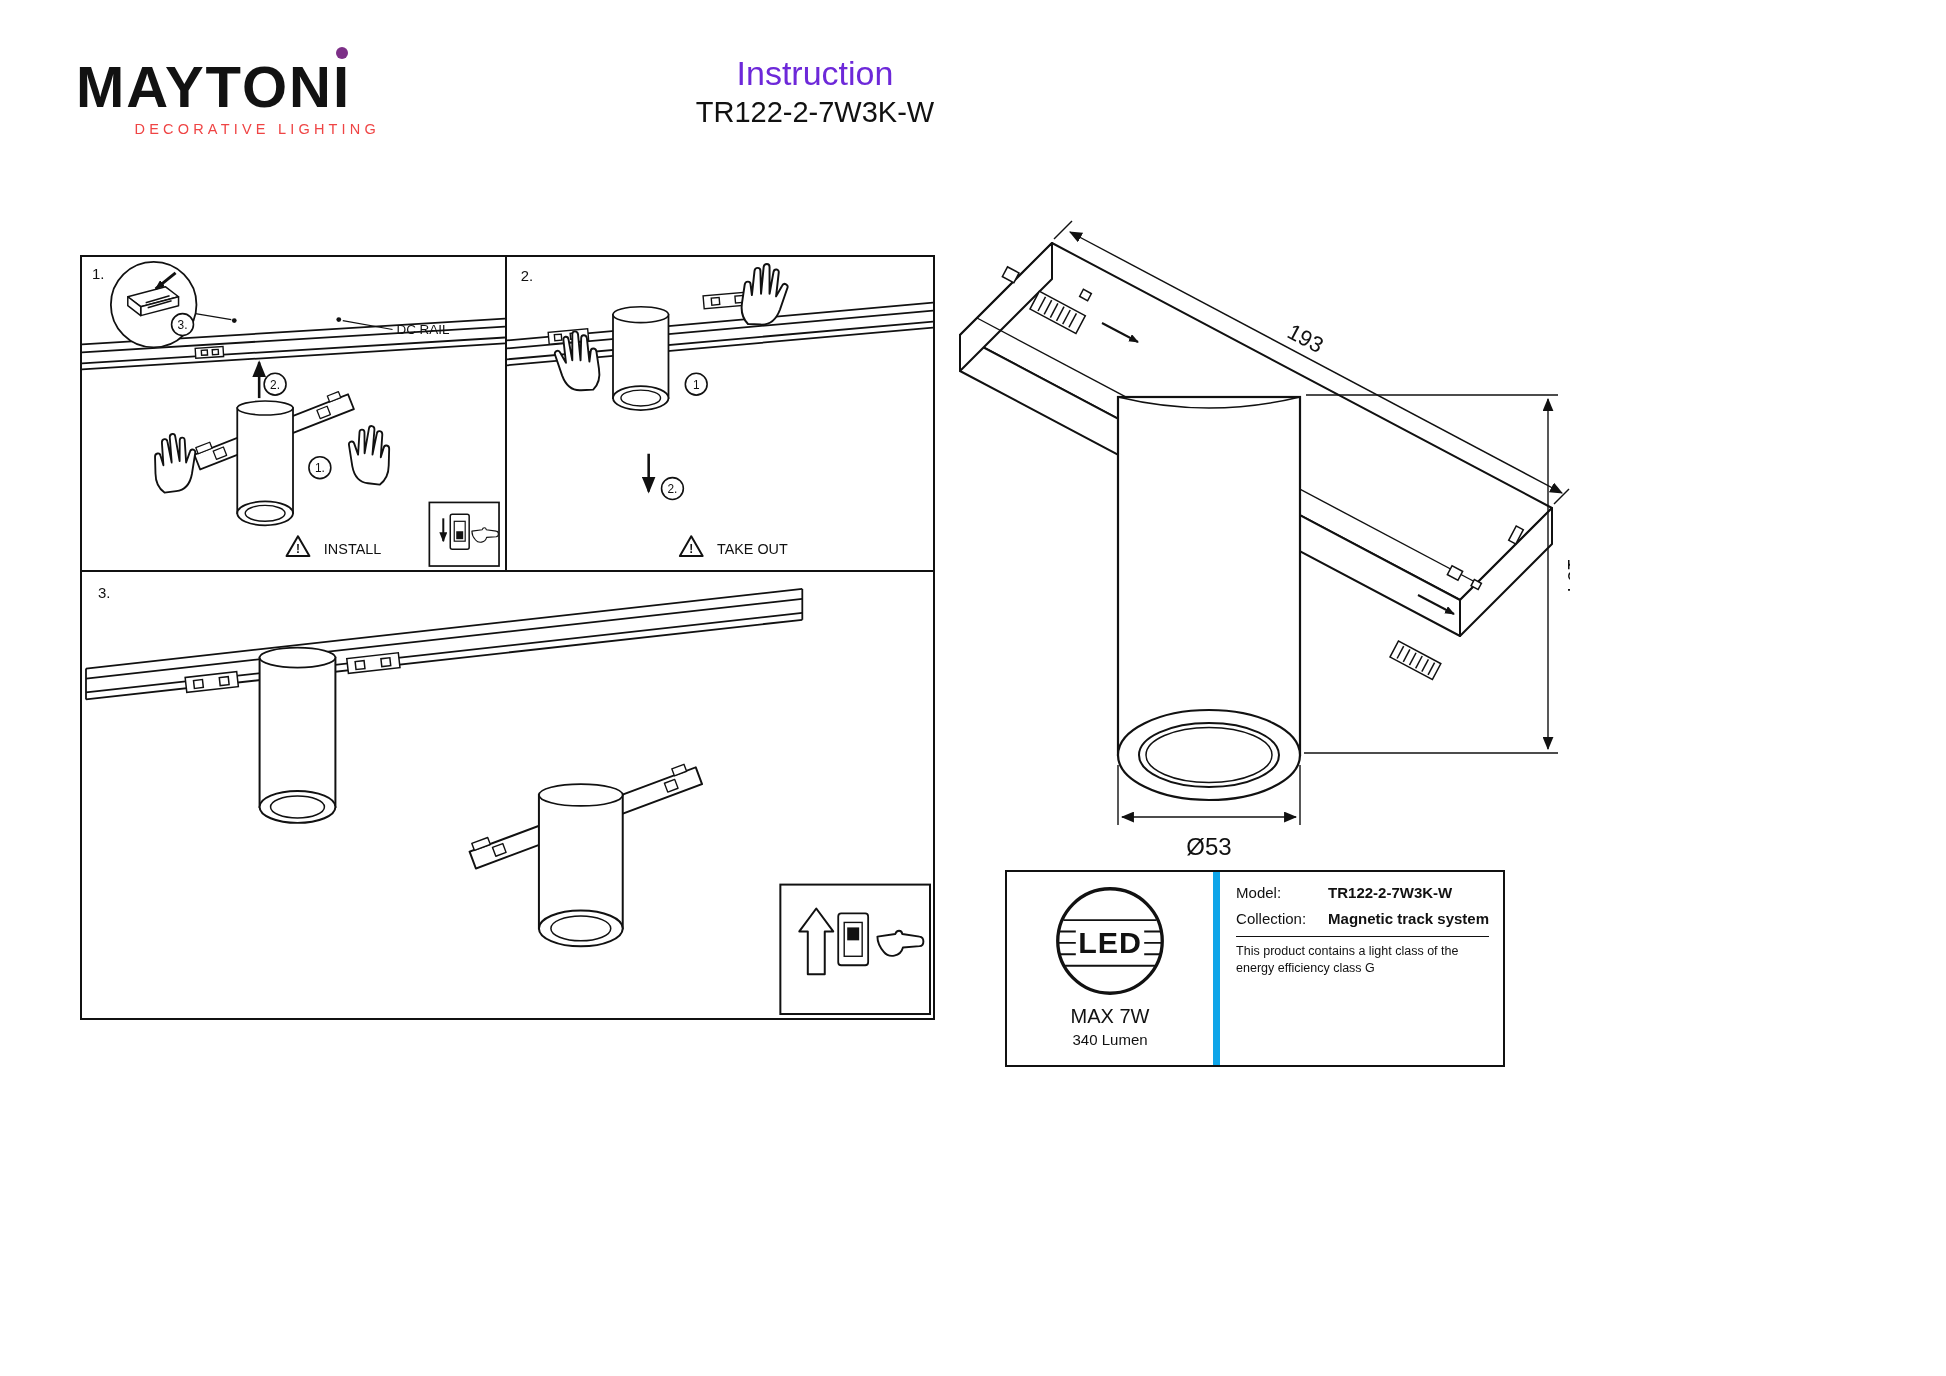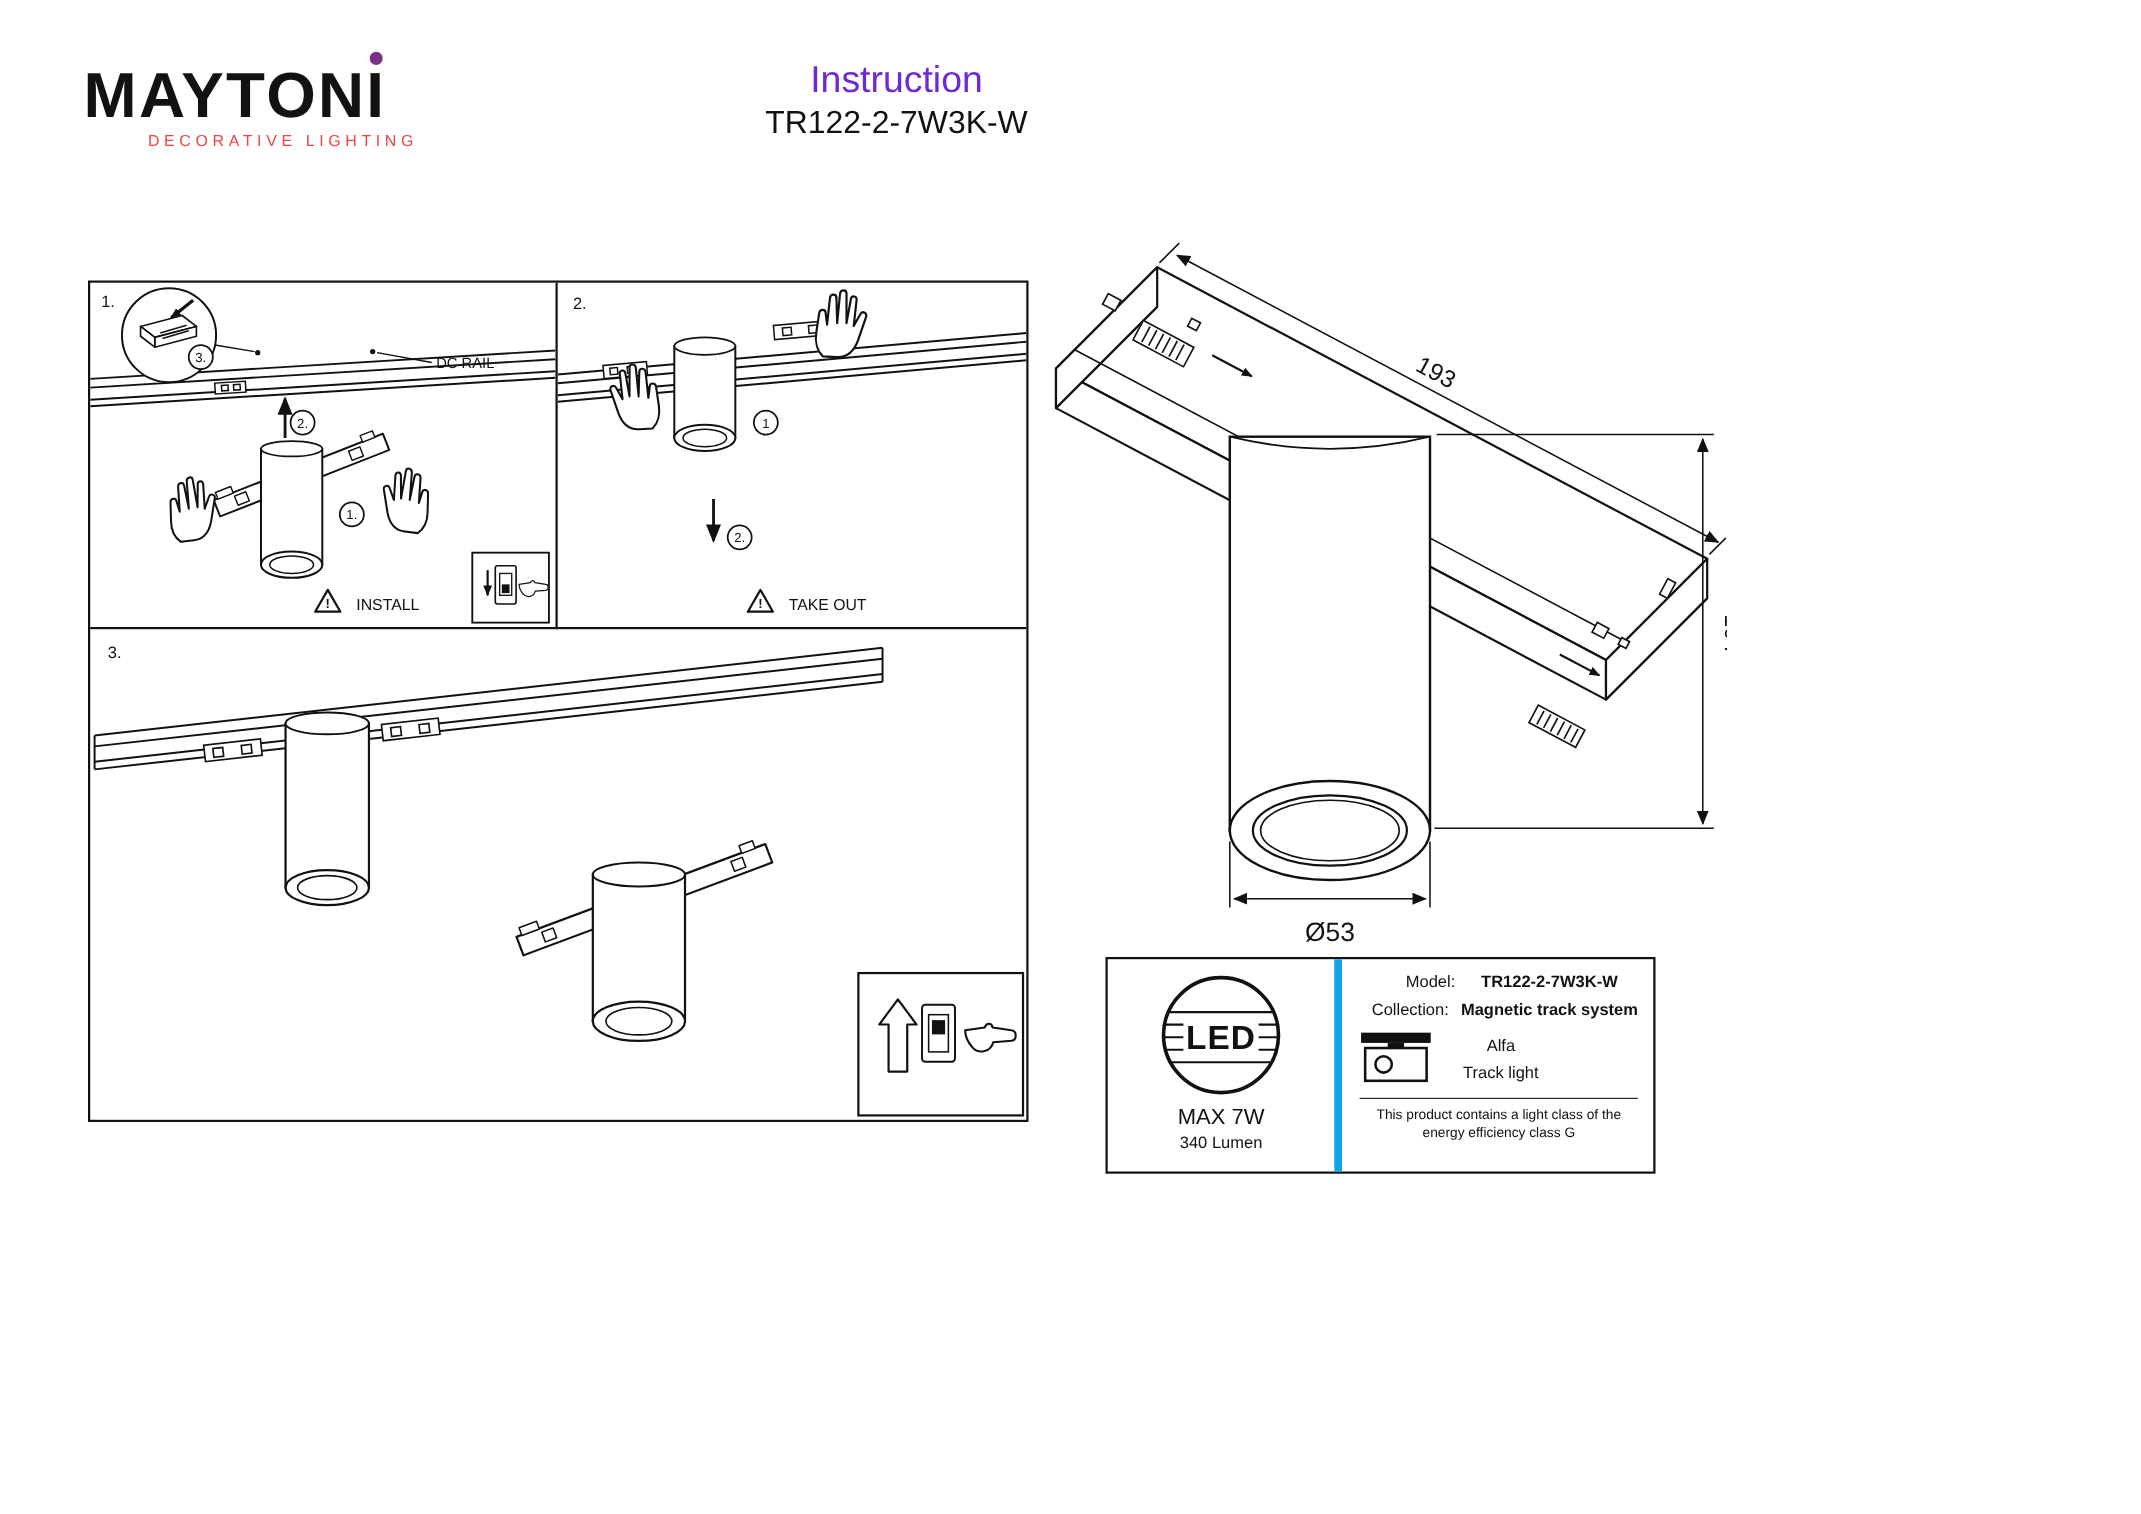--- a/index.html
+++ b/index.html
@@ -33,7 +33,7 @@
   .spec-left { width:220px; border-right:7px solid #0ea5e9; display:flex; flex-direction:column; align-items:center; padding-top:12px; }
   .spec-power { margin-top:7px; font-size:20px; }
   .spec-lumen { margin-top:3px; font-size:15px; }
-  .spec-right { flex:1; padding:12px 14px 8px 16px;text-align:center; }
+  .spec-right { flex:1; padding:12px 14px 8px 16px; }
   .spec-row { margin-bottom:9px; font-size:15px; white-space:nowrap; }
   .spec-label { display:inline-block; width:92px; }
   .spec-value { font-weight:bold; }

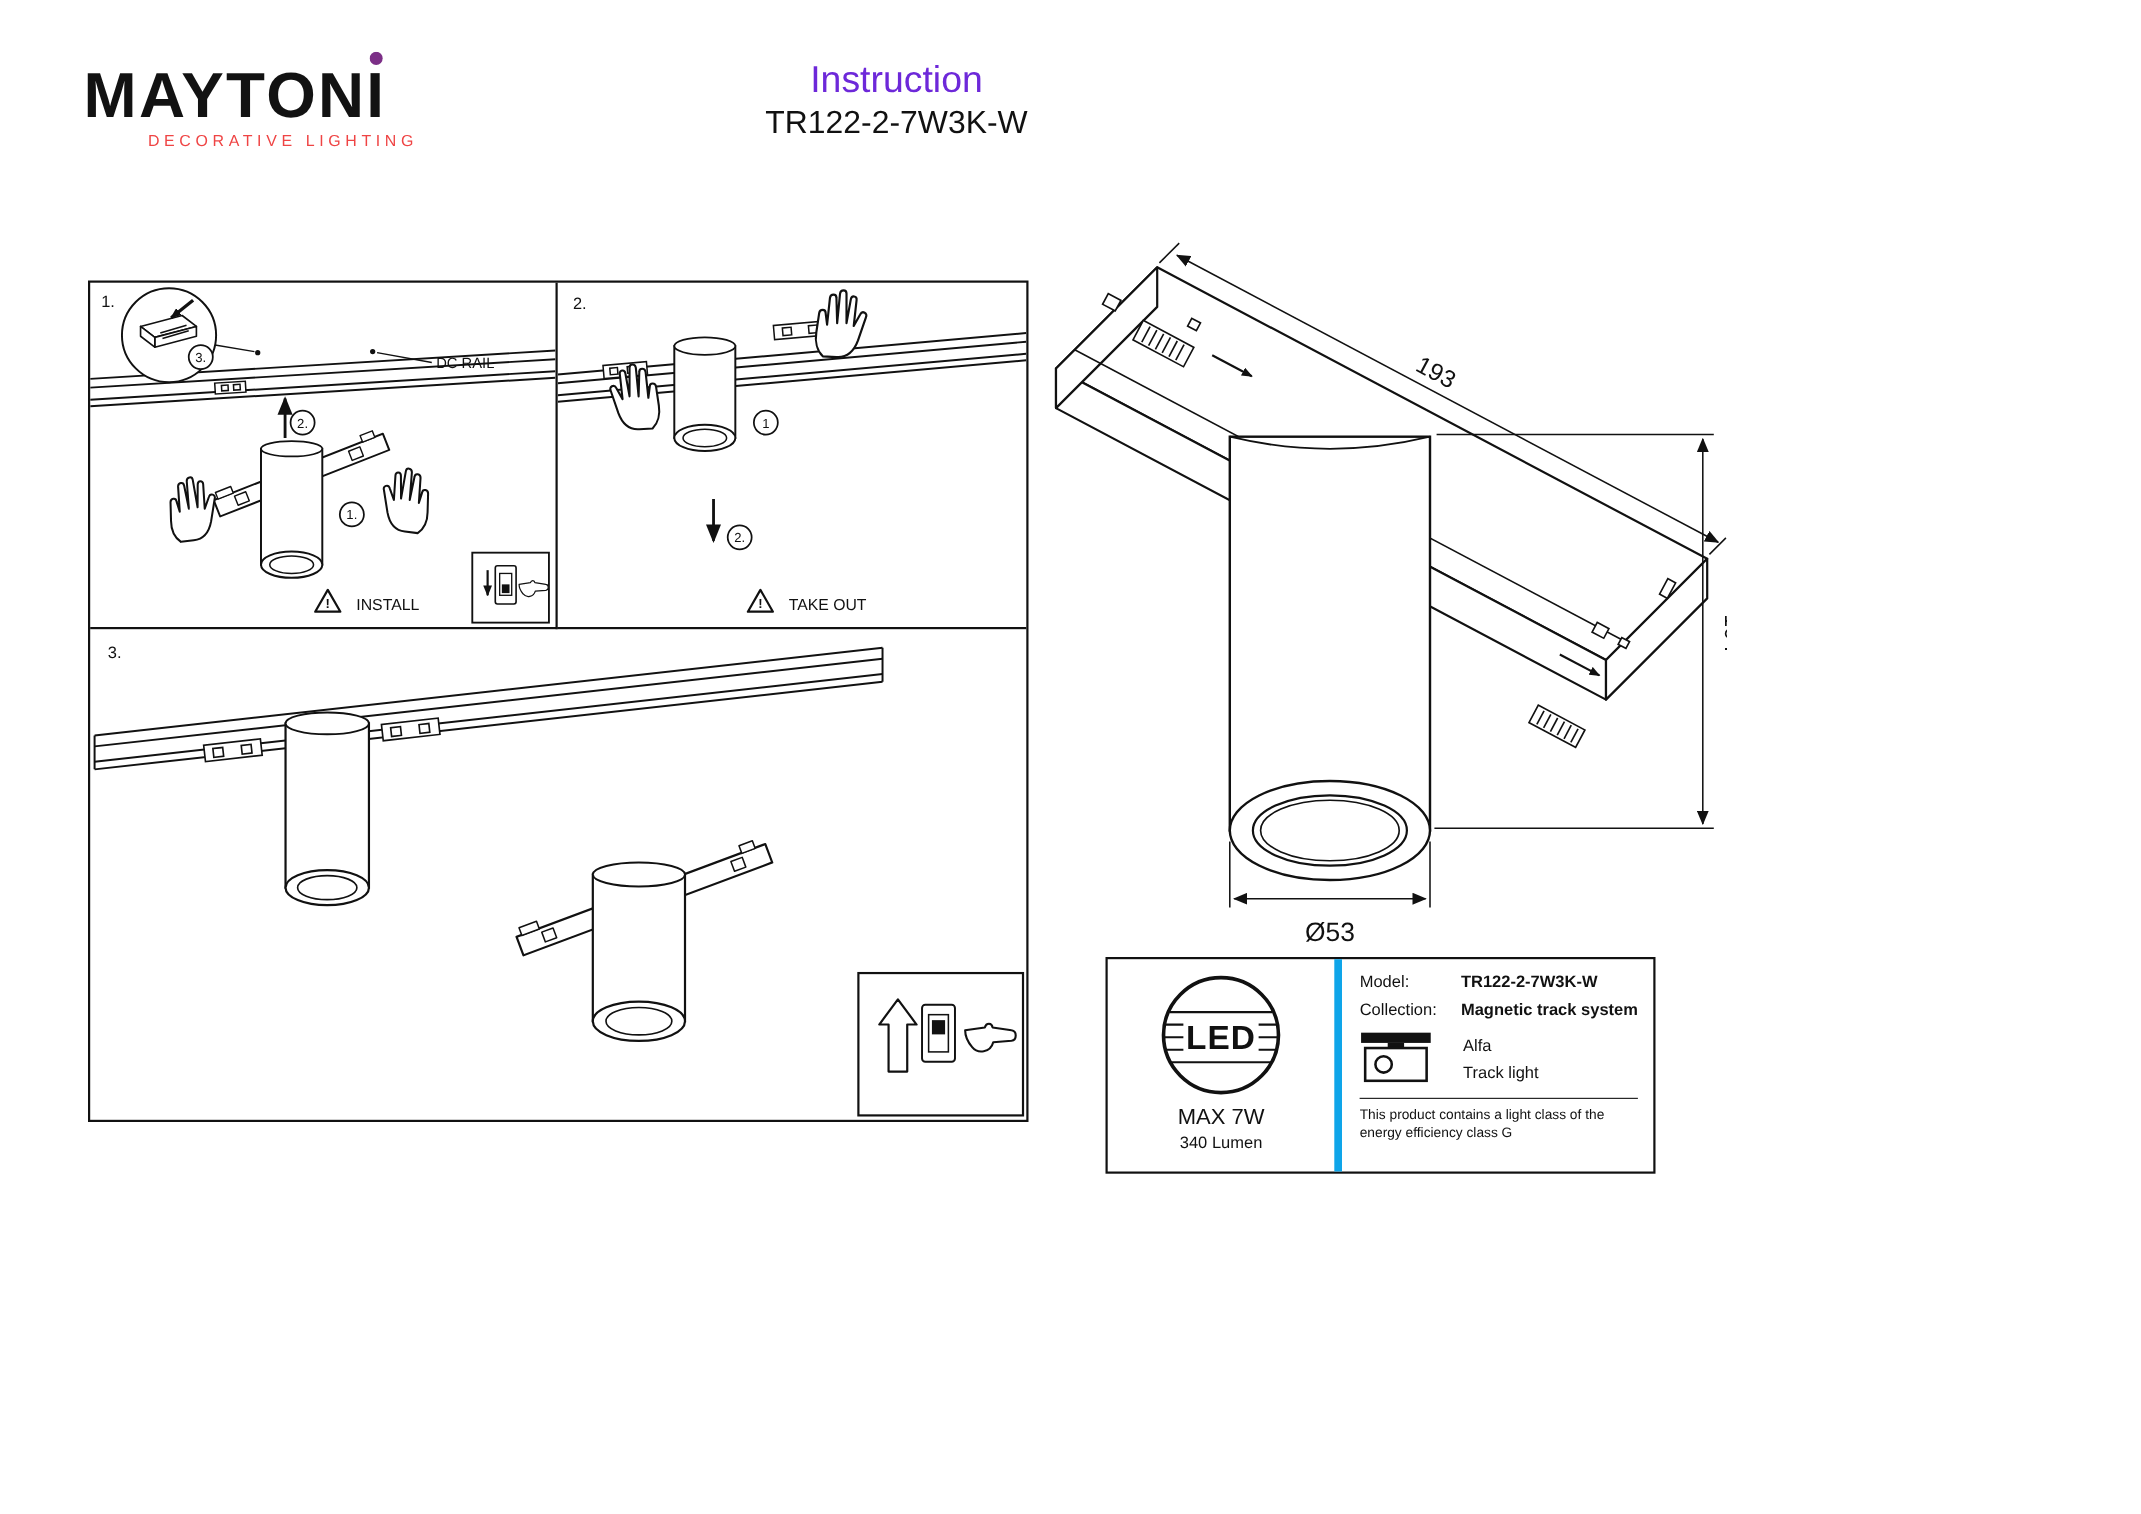--- a/index.html
+++ b/index.html
@@ -348,18 +348,6 @@
       <div class="spec-row">
         <span class="spec-label">Collection:</span><span class="spec-value">Magnetic track system</span>
       </div>
-      <div class="spec-product">
-        <svg viewBox="0 0 70 58" width="66" height="54">
-          <rect x="1" y="3" width="68" height="10" fill="#111"></rect>
-          <rect x="27" y="13" width="16" height="5" fill="#111"></rect>
-          <rect x="5" y="18" width="60" height="32" fill="#fff" stroke="#111" stroke-width="2.5"></rect>
-          <circle cx="23" cy="34" r="8" fill="#fff" stroke="#111" stroke-width="2.5"></circle>
-        </svg>
-        <div class="spec-prod-text">
-          <div>Alfa</div>
-          <div>Track light</div>
-        </div>
-      </div>
       <div class="spec-note">This product contains a light class of the energy efficiency class G</div>
     </div>
   </div>

